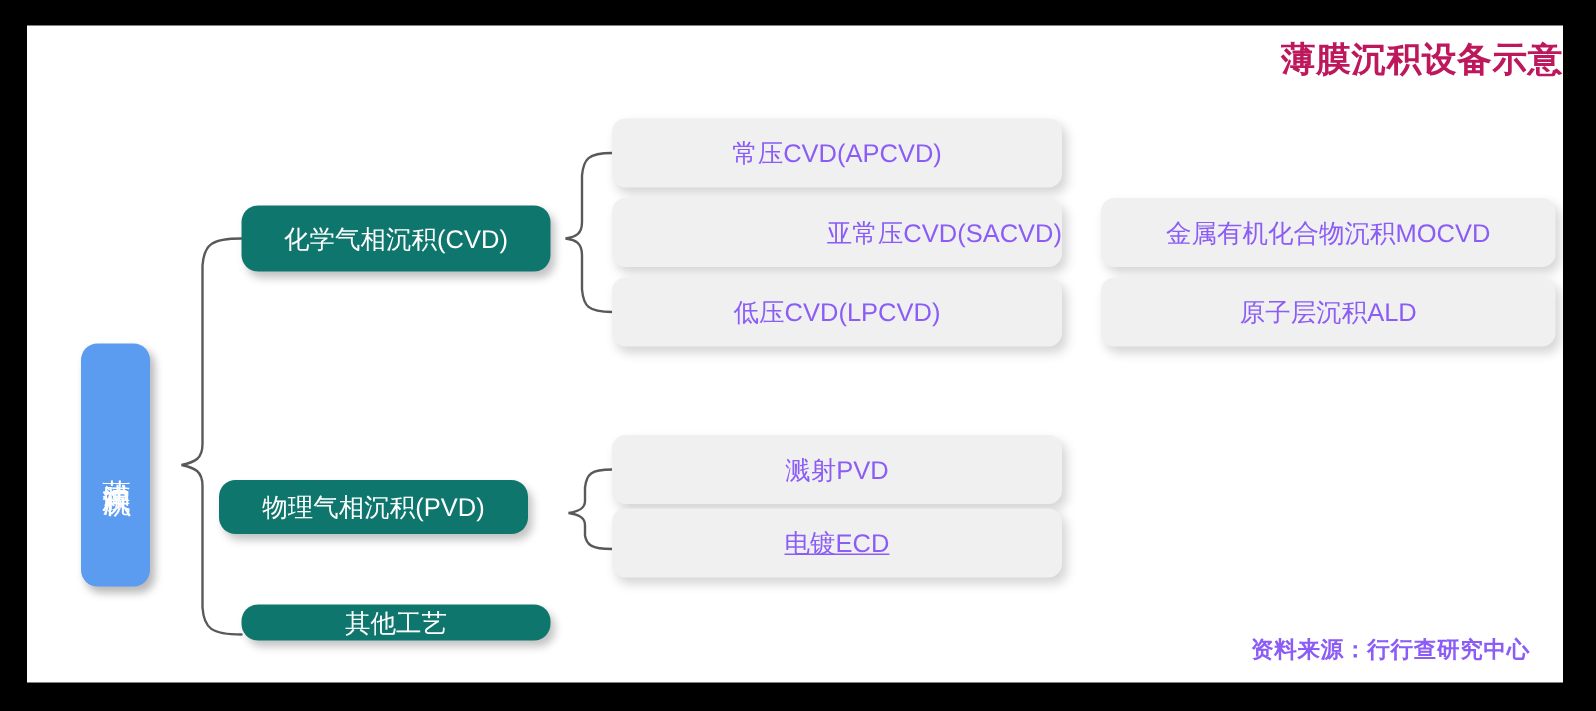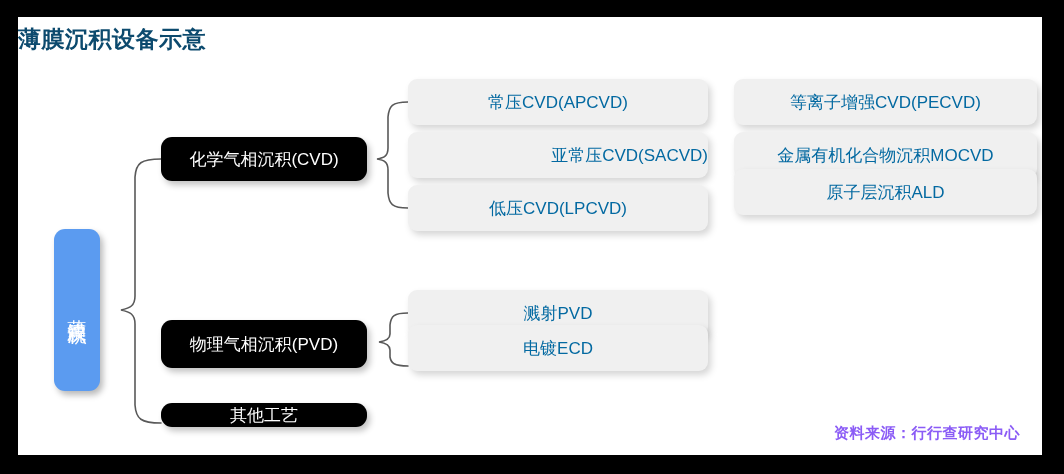--- a/index.html
+++ b/index.html
@@ -30,10 +30,10 @@
     left: 0;
     top: 7px;
     width: 1024px;
-    text-align: left;
+    text-align: right;
     font-size: 23px;
     font-weight: bold;
-    color: #0c4a6e;
+    color: #be185d;
     letter-spacing: 0.5px;
   }
 

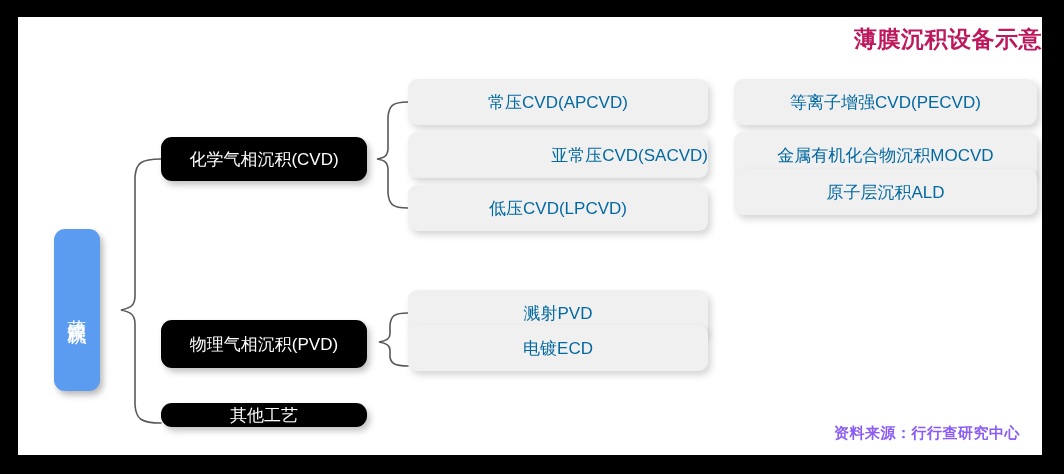--- a/index.html
+++ b/index.html
@@ -82,7 +82,7 @@
     background: #f0f0f0;
     border-radius: 9px;
     box-shadow: 3px 4px 7px rgba(0,0,0,0.17);
-    color: #0369a1;
+    color: #8b5cf6;
     font-size: 17px;
     display: flex;
     align-items: center;

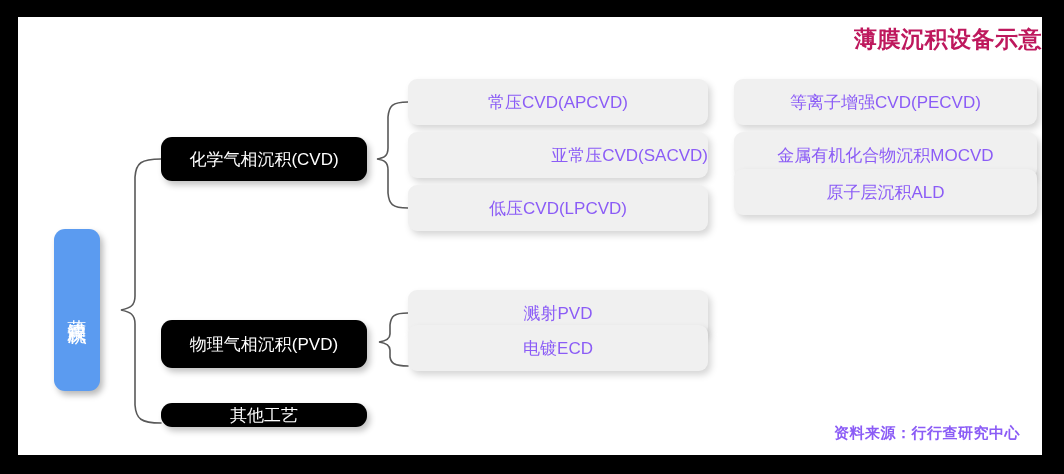--- a/index.html
+++ b/index.html
@@ -187,9 +187,6 @@
     <span>低压CVD(LPCVD)</span>
   </div>
 
-  <div id="leaf-pecvd" class="leaf col-b">
-    <span>等离子增强CVD(PECVD)</span>
-  </div>
   <div id="leaf-mocvd" class="leaf col-b">
     <span>金属有机化合物沉积MOCVD</span>
   </div>

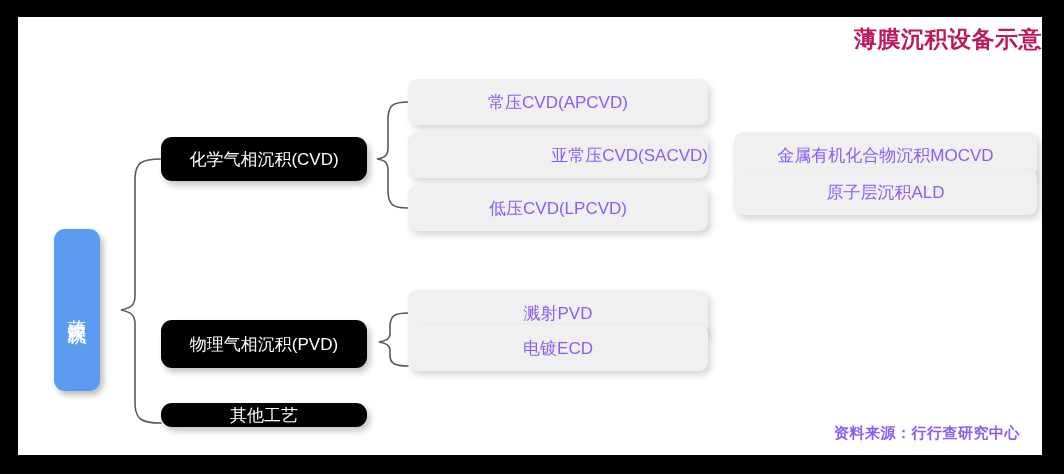--- a/index.html
+++ b/index.html
@@ -62,7 +62,7 @@
   
   .cat-node {
     position: absolute;
-    background: #000000;
+    background: #0f766e;
     border-radius: 11px;
     box-shadow: 3px 4px 6px rgba(0,0,0,0.24);
     color: #ffffff;

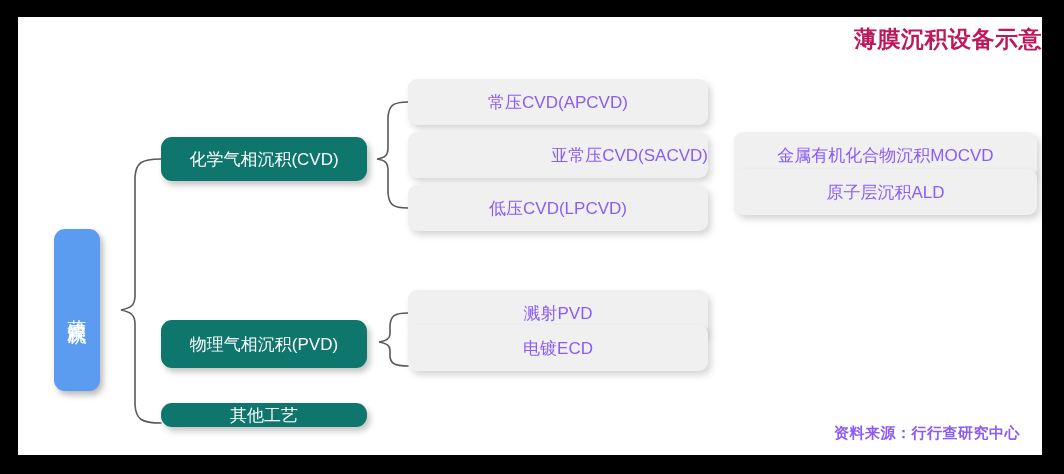--- a/index.html
+++ b/index.html
@@ -100,7 +100,7 @@
   .col-b { left: 716px; width: 303px; height: 46px; }
   #leaf-pecvd { top: 62px; }
   #leaf-mocvd { top: 115px; }
-  #leaf-ald   { top: 152px; }
+  #leaf-ald   { top: 168px; }
 
   
   #connectors {

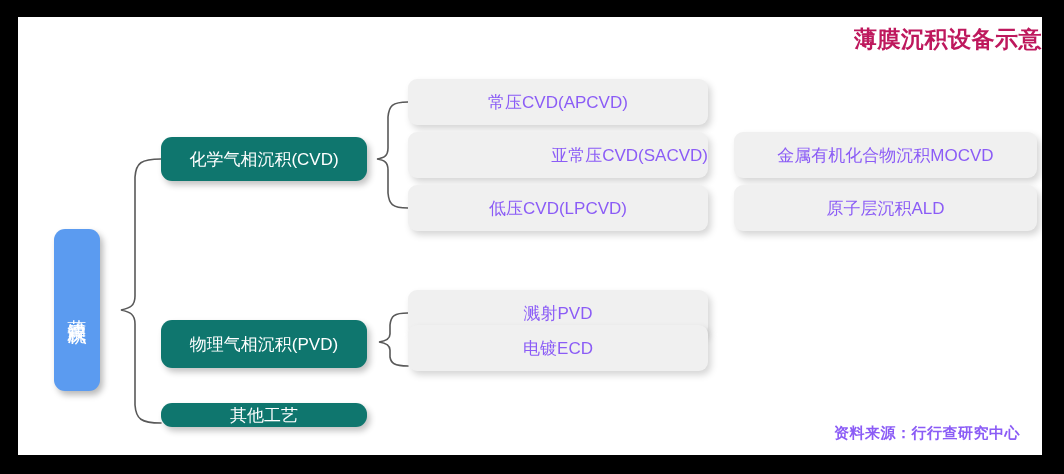--- a/index.html
+++ b/index.html
@@ -73,7 +73,7 @@
     text-align: center;
   }
   #cat-cvd   { left: 143px; top: 120px; width: 206px; height: 44px; }
-  #cat-pvd   { left: 143px; top: 303px; width: 206px; height: 48px; }
+  #cat-pvd   { left: 128px; top: 303px; width: 206px; height: 36px; }
   #cat-other { left: 143px; top: 386px; width: 206px; height: 24px; }
 
   

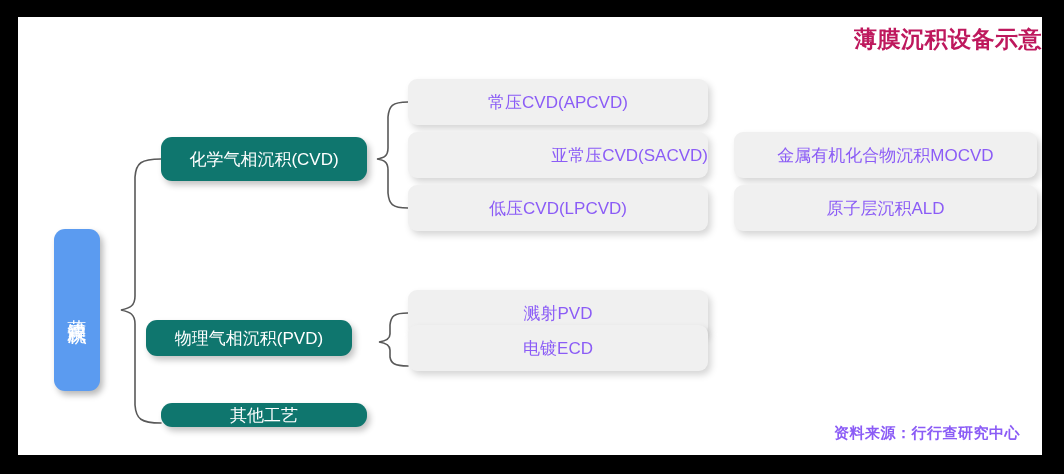--- a/index.html
+++ b/index.html
@@ -95,7 +95,7 @@
   #leaf-sacvd  { top: 115px; justify-content: flex-end; }
   #leaf-lpcvd  { top: 168px; }
   #leaf-pvd-sputter { top: 273px; text-align: right; }
-  #leaf-pvd-ecd     { top: 308px; }
+  #leaf-pvd-ecd     { top: 322px; text-decoration: underline; }
   
   .col-b { left: 716px; width: 303px; height: 46px; }
   #leaf-pecvd { top: 62px; }

